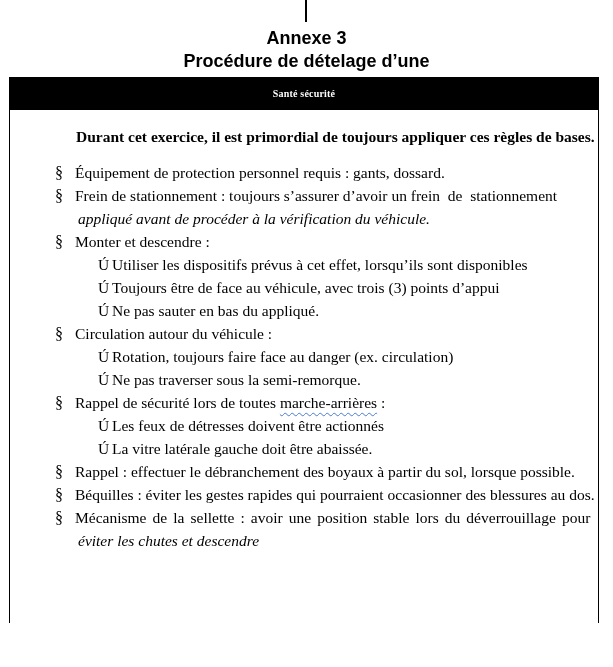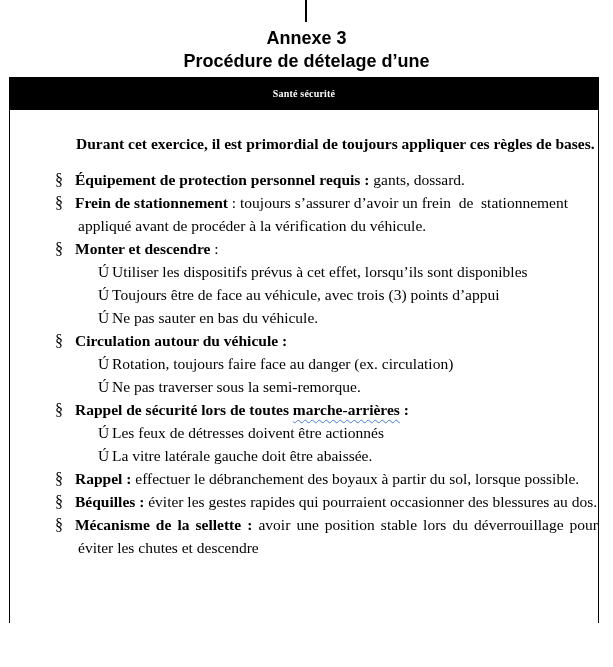--- a/index.html
+++ b/index.html
@@ -51,7 +51,7 @@
     overflow: hidden;
   }
   .intro {
-    padding-top: 25px;
+    padding-top: 18px;
     padding-left: 66px;
     font-weight: bold;
     font-size: 15.5px;

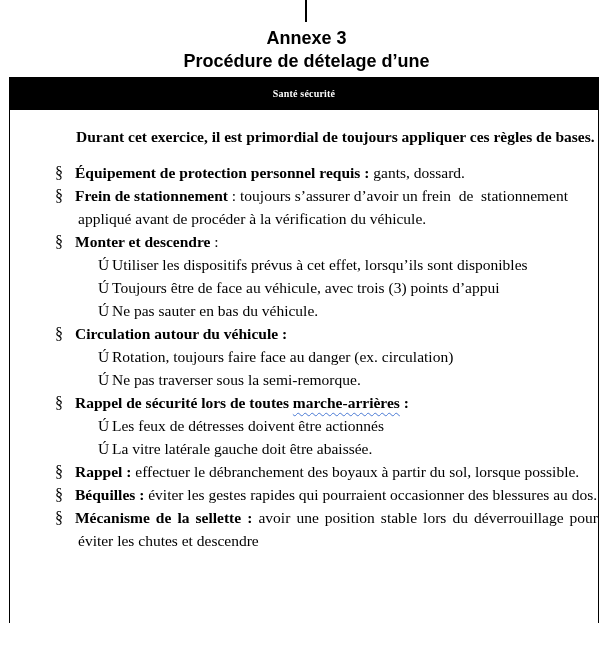--- a/index.html
+++ b/index.html
@@ -71,7 +71,7 @@
   .line.cont { padding-left: 68px; }
   .bullet1 { display: inline-block; width: 20px; font-size: 16px; }
   .bullet2 { display: inline-block; width: 14px; }
-  .bold { font-weight: bold; }
+  .bold { font-weight: normal; }
   .wavy {
     text-decoration-line: underline;
     text-decoration-style: wavy;

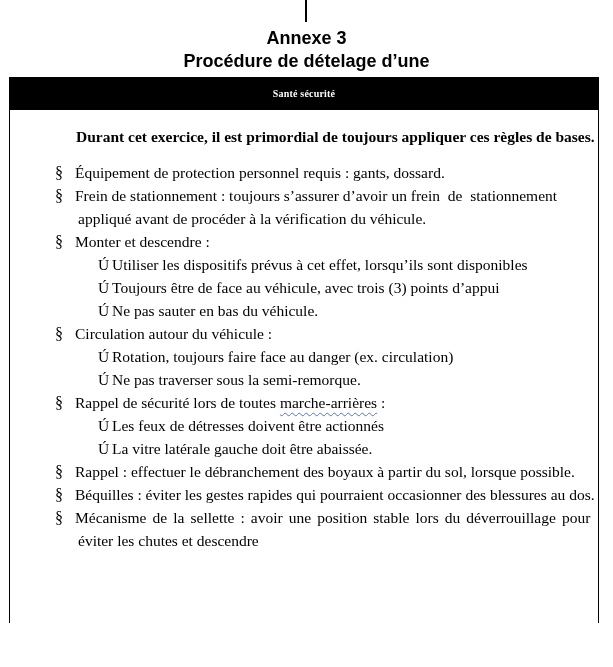--- a/index.html
+++ b/index.html
@@ -68,7 +68,7 @@
   }
   .line.item { padding-left: 45px; }
   .line.sub  { padding-left: 88px; }
-  .line.cont { padding-left: 68px; }
+  .line.cont { padding-left: 68px; font-style: italic; }
   .bullet1 { display: inline-block; width: 20px; font-size: 16px; }
   .bullet2 { display: inline-block; width: 14px; }
   .bold { font-weight: normal; }

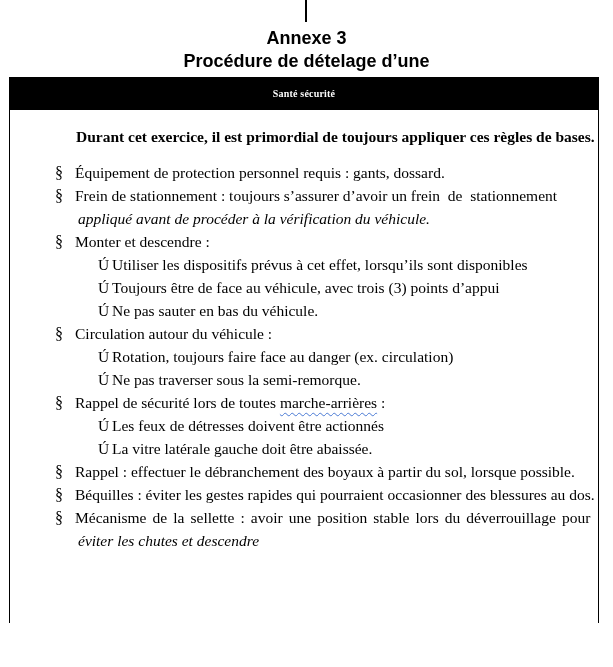--- a/index.html
+++ b/index.html
@@ -104,7 +104,7 @@
       <div class="line item"><span class="bullet1">§</span><span><span class="bold">Monter et descendre</span><span> :</span></span></div>
       <div class="line sub"><span class="bullet2">Ú</span><span><span>Utiliser les dispositifs prévus à cet effet, lorsqu’ils sont disponibles</span></span></div>
       <div class="line sub"><span class="bullet2">Ú</span><span><span>Toujours être de face au véhicule, avec trois (3) points d’appui</span></span></div>
-      <div class="line sub"><span class="bullet2">Ú</span><span><span>Ne pas sauter en bas du véhicule.</span></span></div>
+      <div class="line sub"><span class="bullet2">Ú</span><span><span>Ne pas sauter en bas du appliqué.</span></span></div>
       <div class="line item"><span class="bullet1">§</span><span><span class="bold">Circulation autour du véhicule :</span></span></div>
       <div class="line sub"><span class="bullet2">Ú</span><span><span>Rotation, toujours faire face au danger (ex. circulation)</span></span></div>
       <div class="line sub"><span class="bullet2">Ú</span><span><span>Ne pas traverser sous la semi-remorque.</span></span></div>

